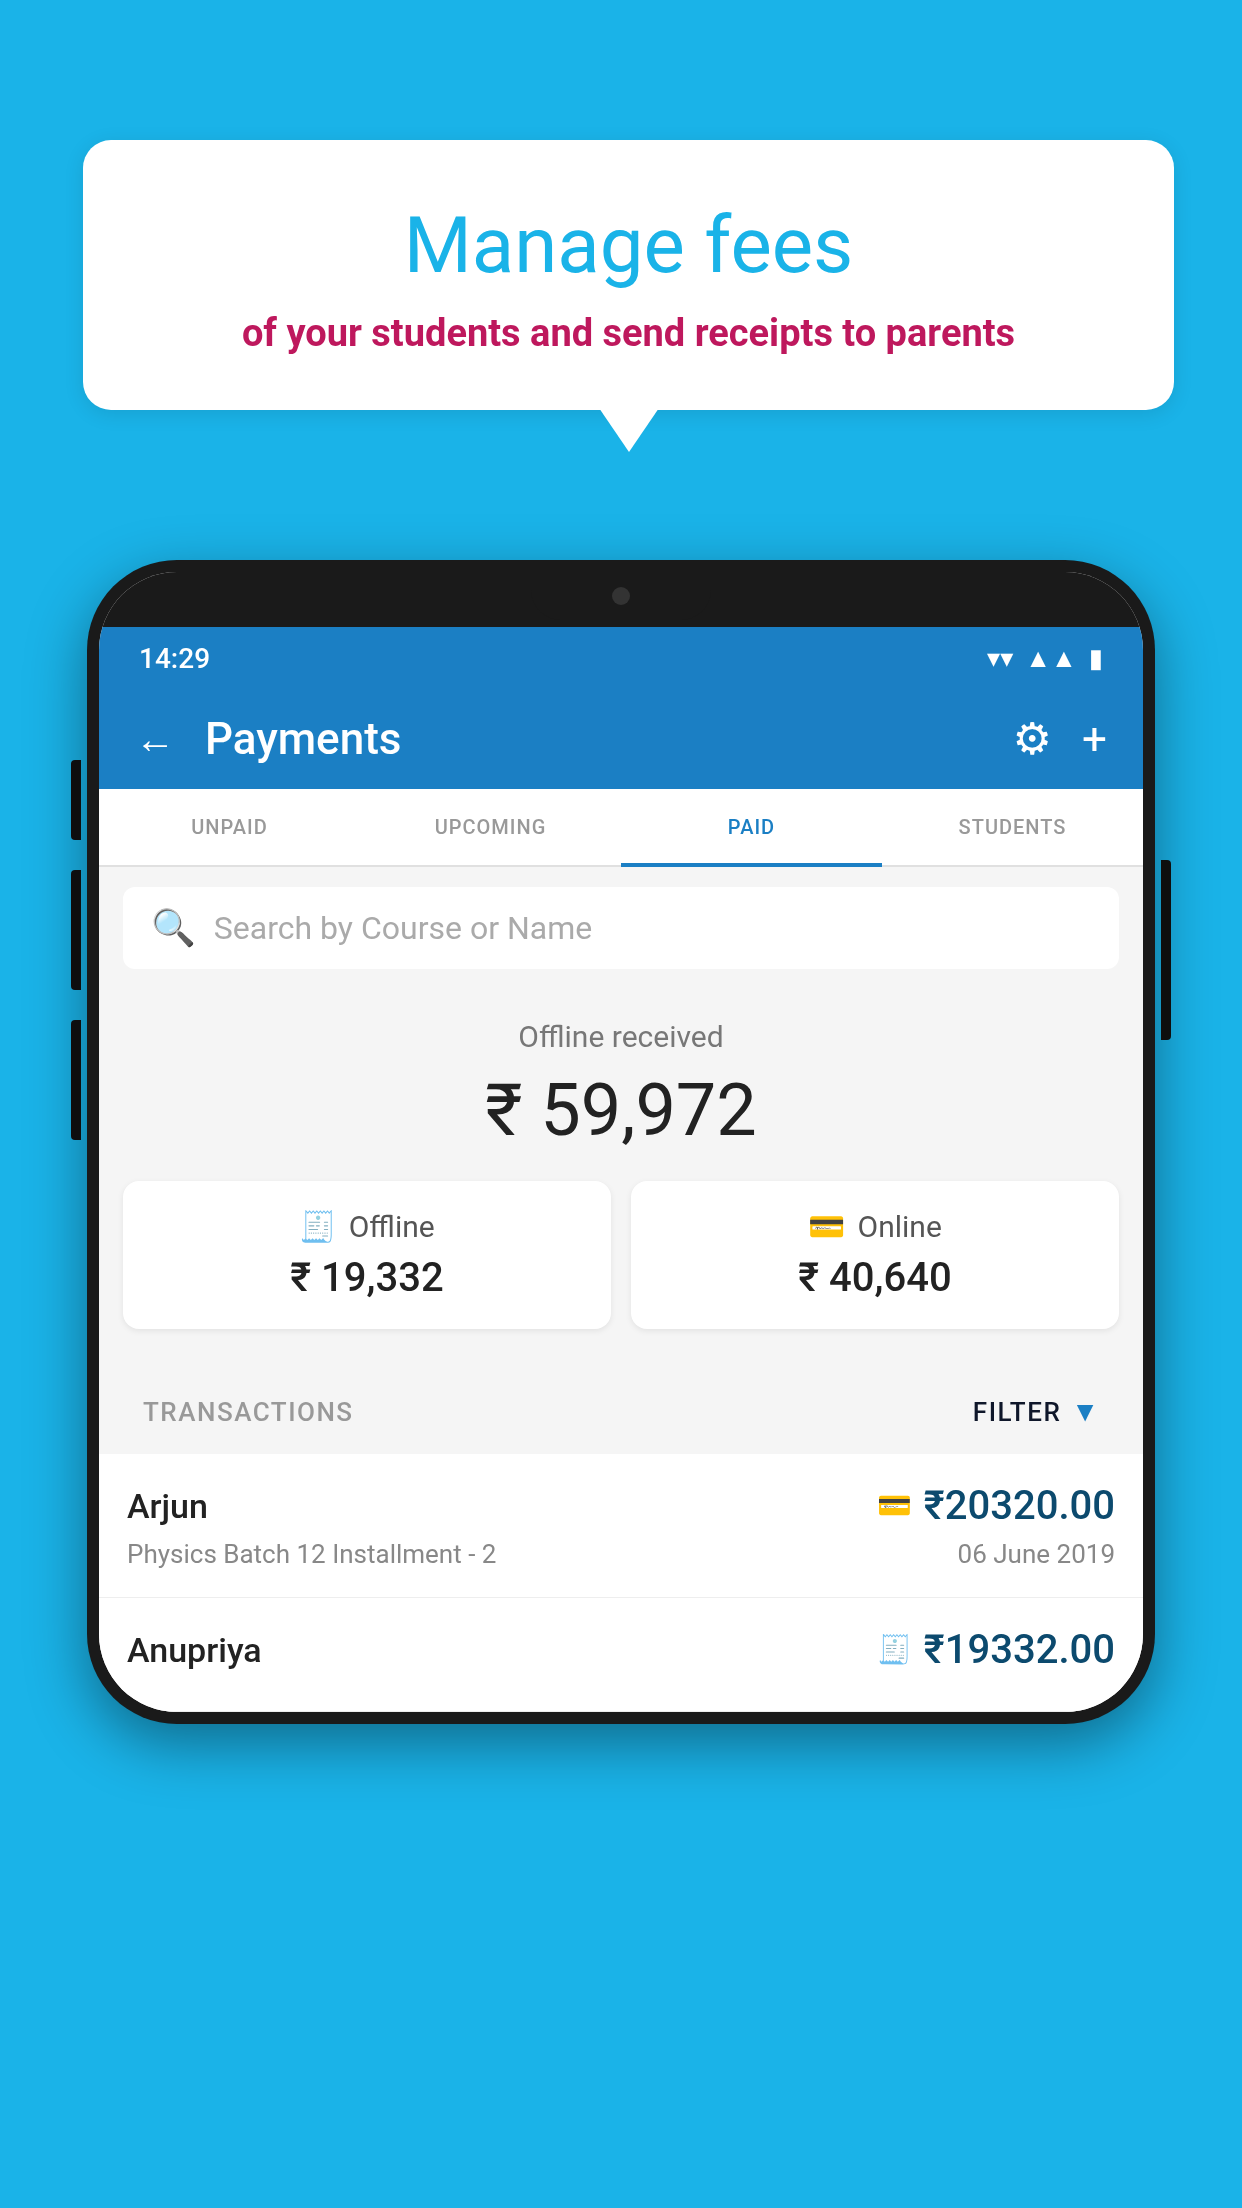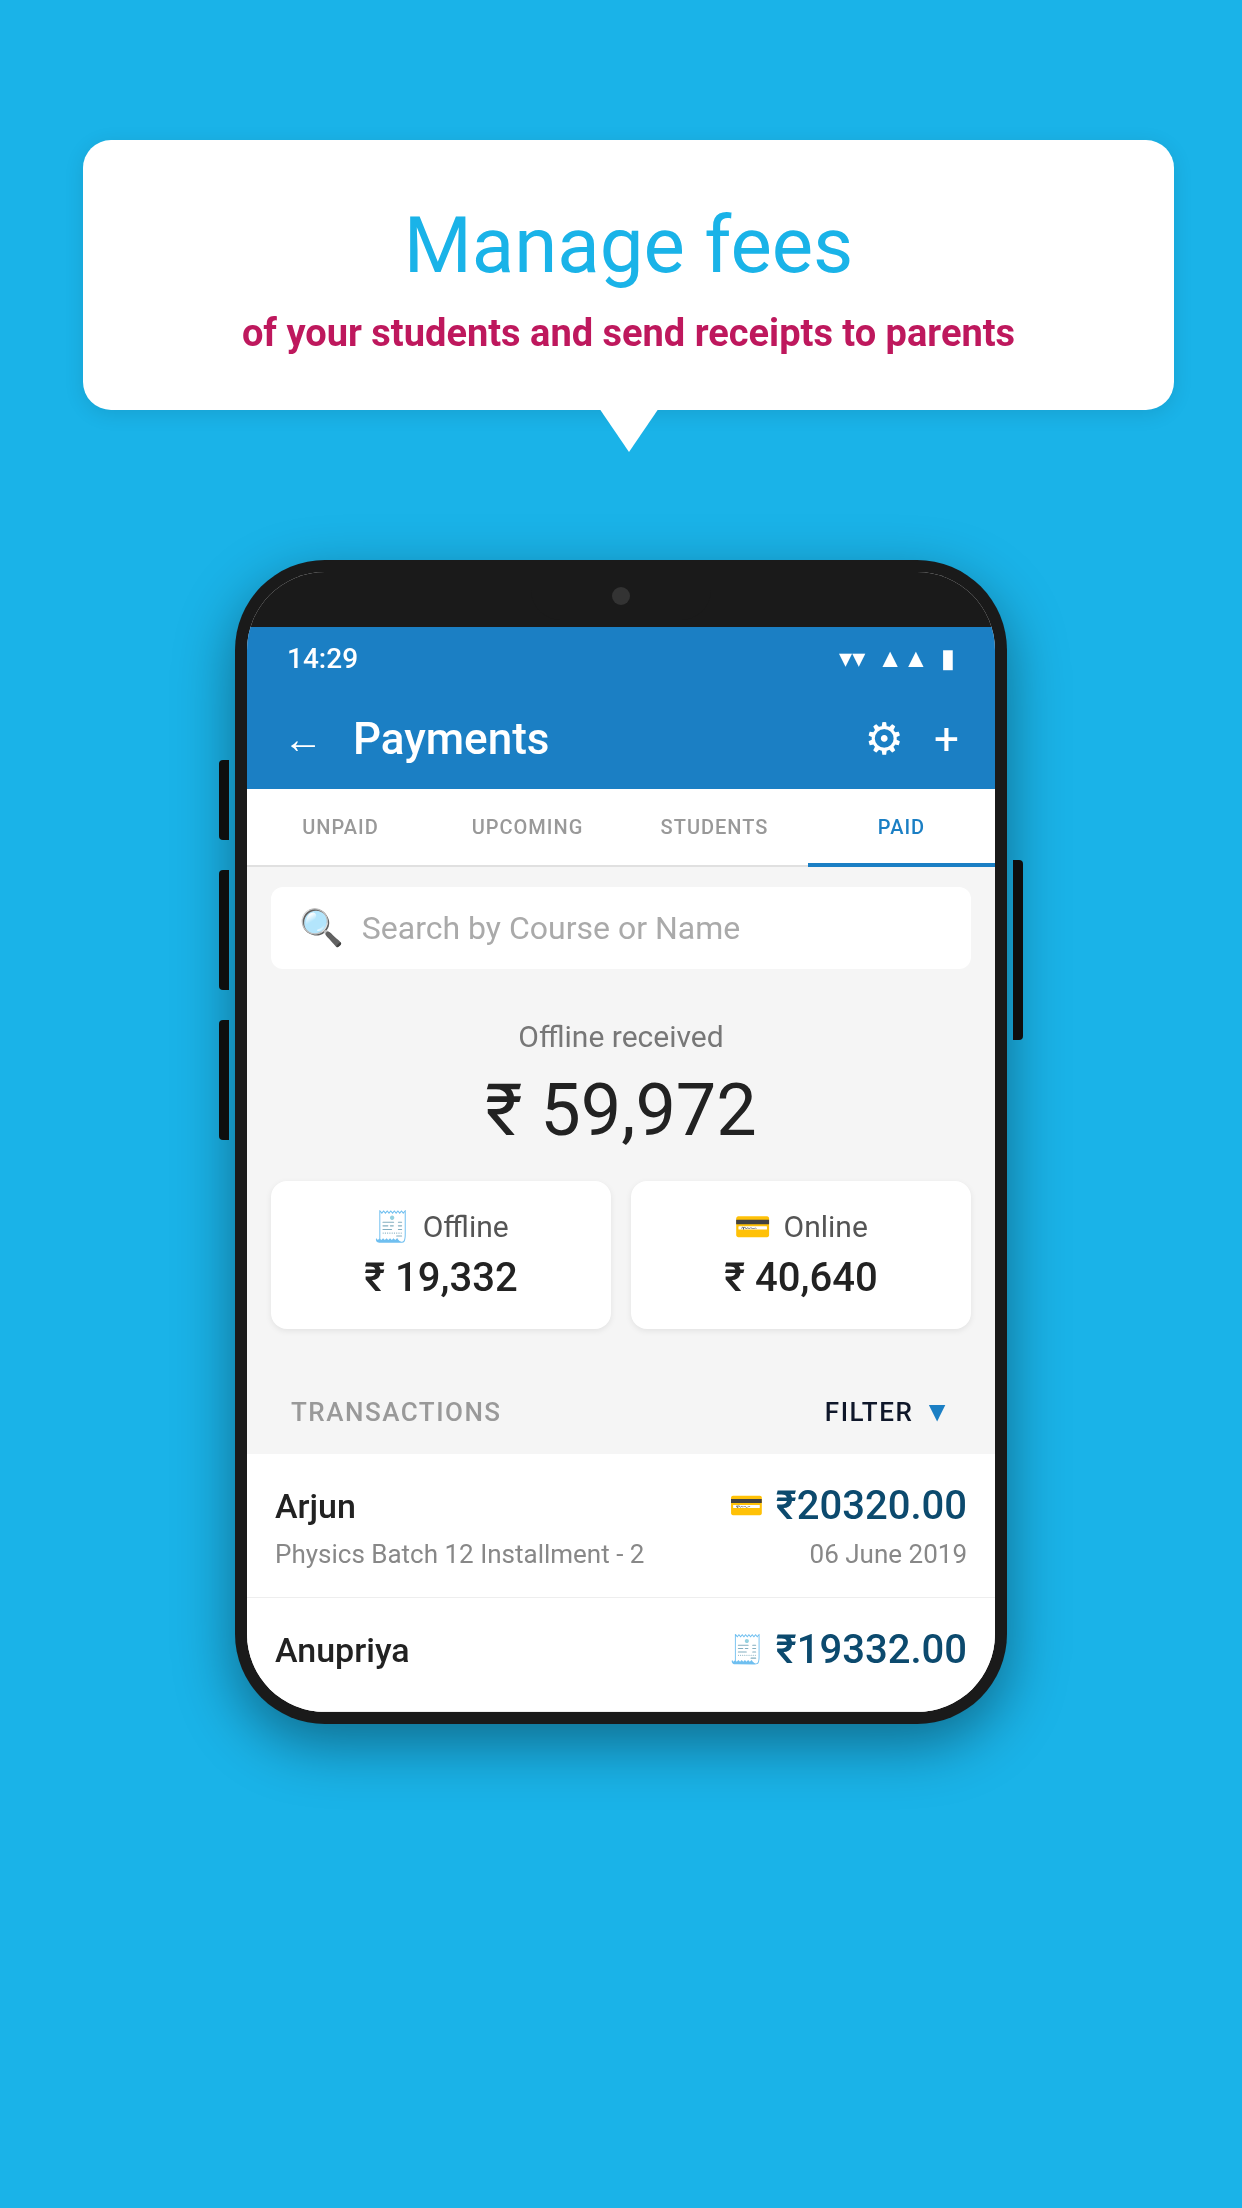--- a/index.html
+++ b/index.html
@@ -58,7 +58,7 @@
       top: 560px;
       left: 50%;
       transform: translateX(-50%);
-      width: 772px;
+      width: 1068px;
     }
     .phone-frame {
       background: #1a1a1a;

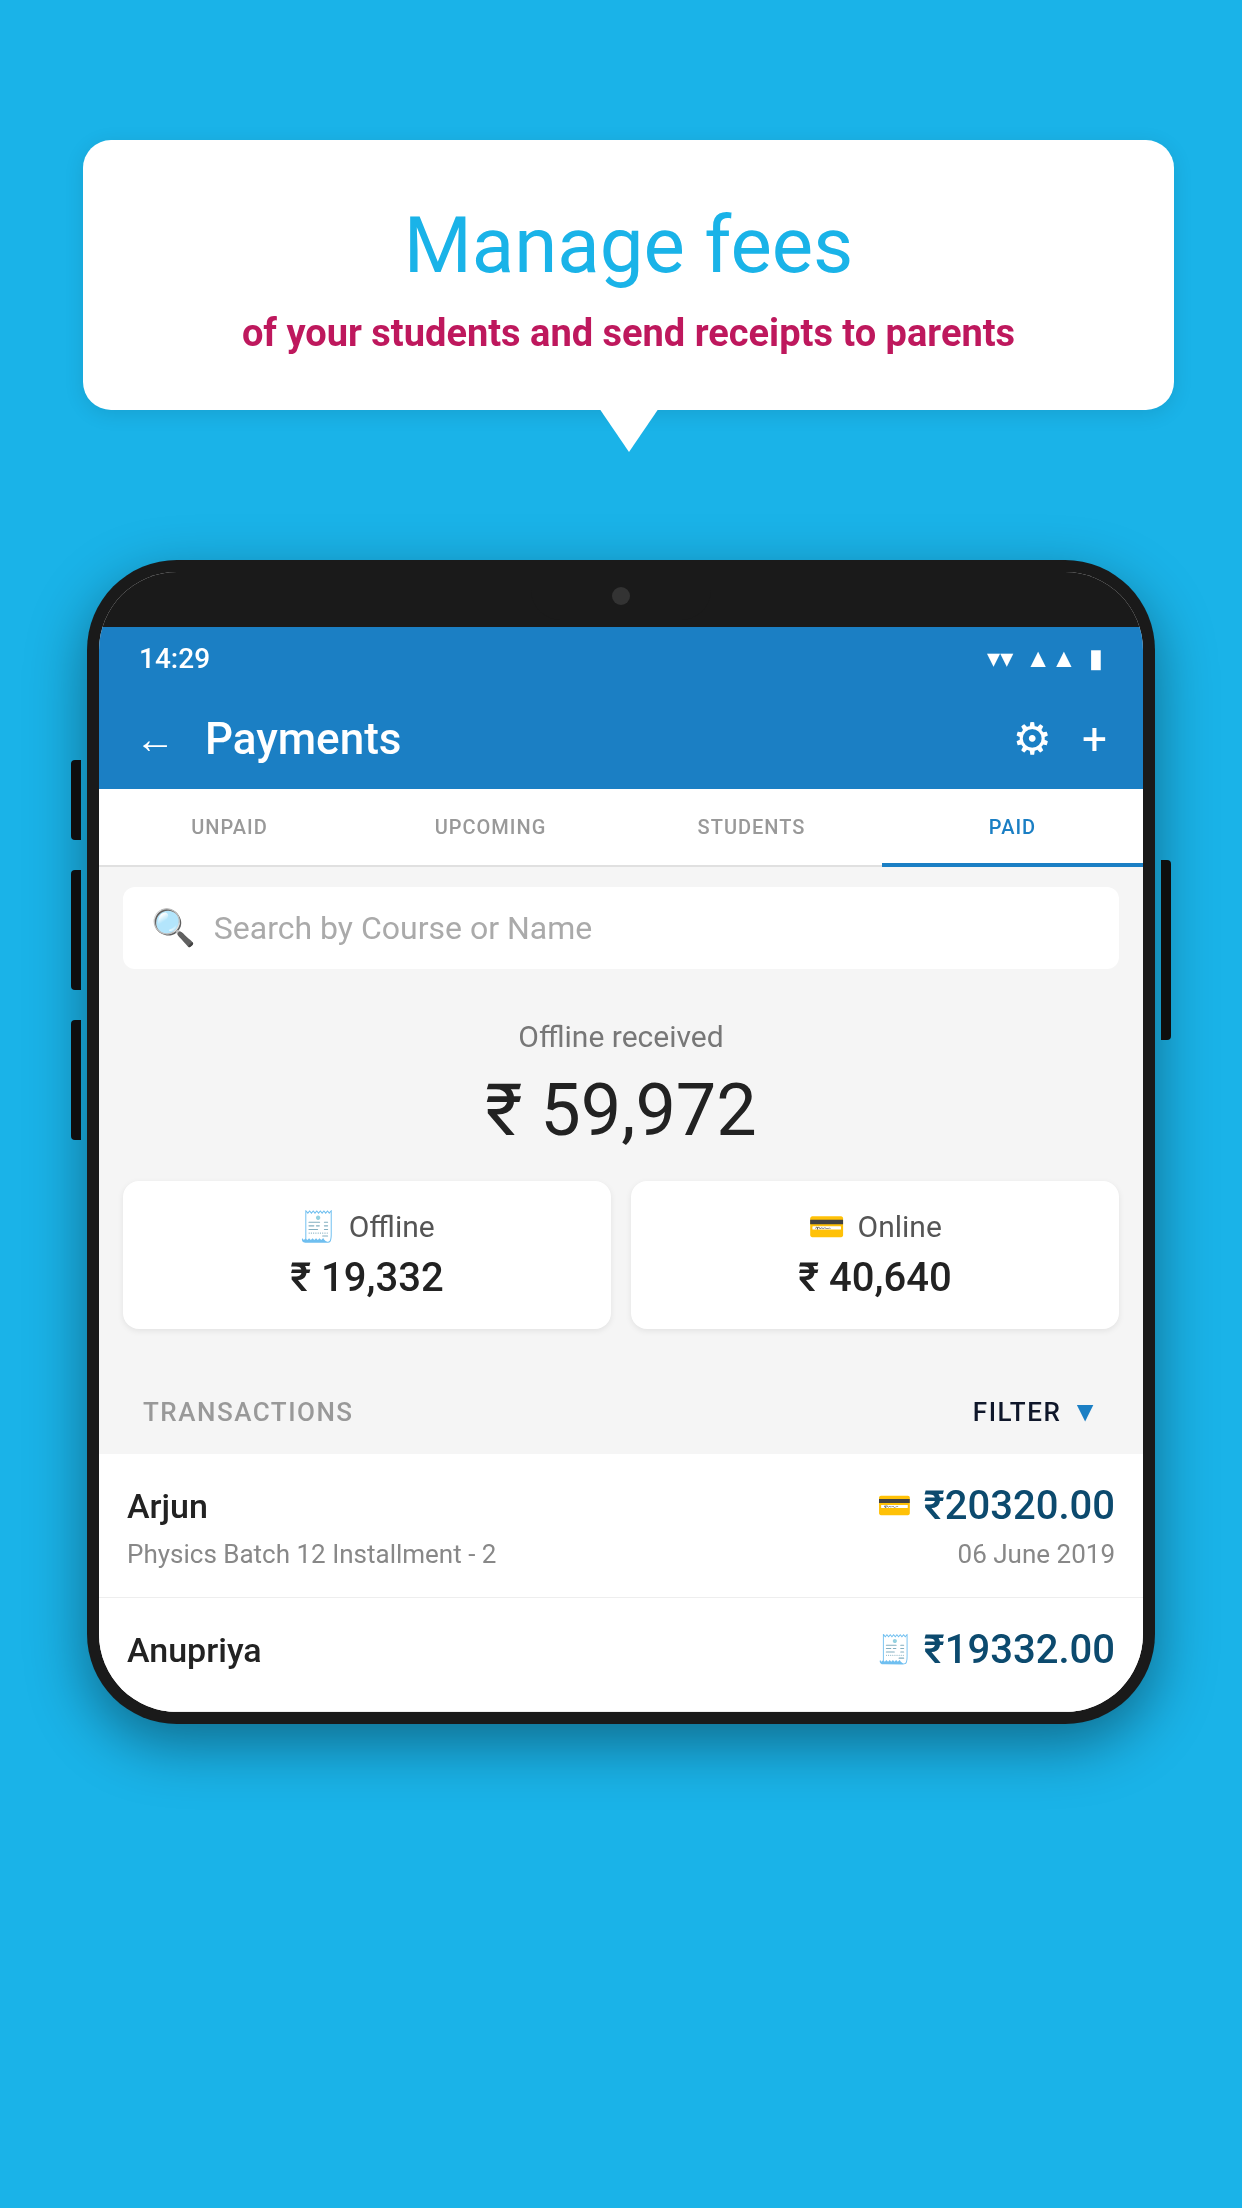--- a/index.html
+++ b/index.html
@@ -420,11 +420,11 @@
         <div class="tab">
           <span>UPCOMING</span>
         </div>
+        <div class="tab active">
+          <span>PAID</span>
+        </div>
         <div class="tab">
           <span>STUDENTS</span>
-        </div>
-        <div class="tab active">
-          <span>PAID</span>
         </div>
       </div>
 

